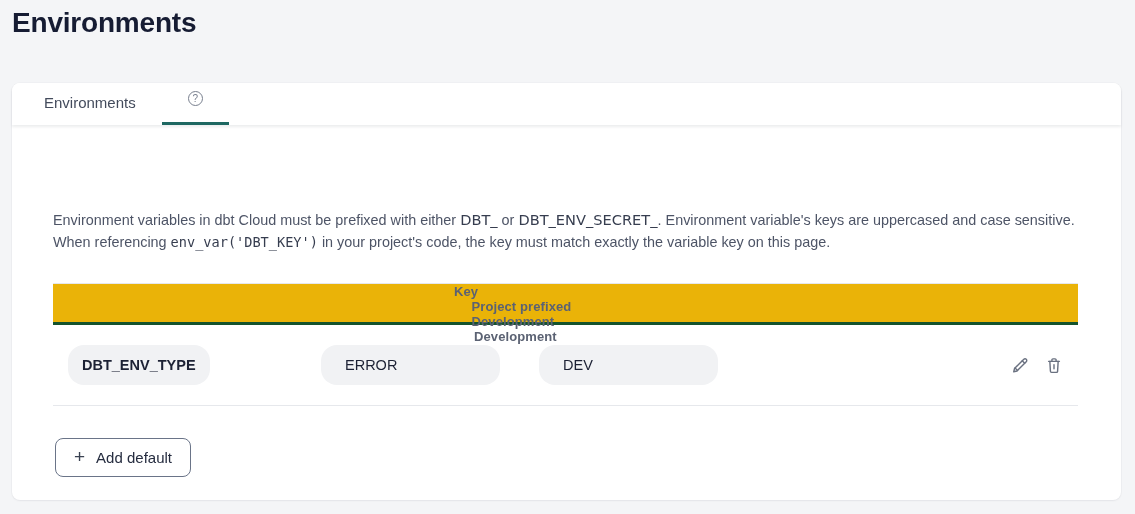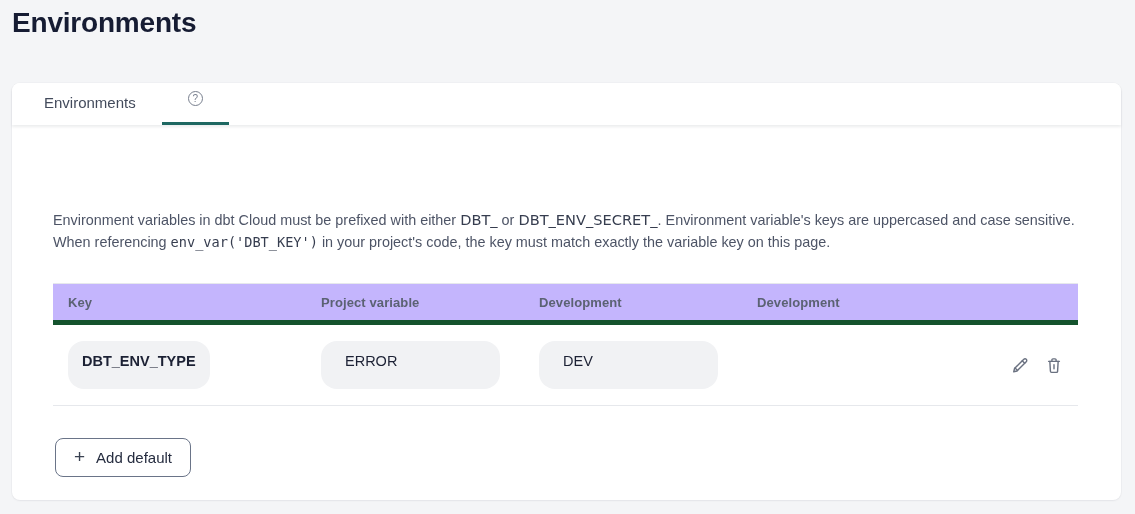--- a/index.html
+++ b/index.html
@@ -66,9 +66,10 @@
   }
   .thead {
     display:flex; align-items:center; height:41px;
-    background:#c4b5fd; border-bottom:5px solid #14532d;
+    background:#eab308; border-bottom:3px solid #14532d;
     font-size:13px; font-weight:700; color:#5b6273;
     letter-spacing:0.1px;
+    flex-direction:column;
   }
   .trow { display:flex; align-items:center; height:80px; background:#fff; }
   .c1 { width:253px; padding-left:15px; }

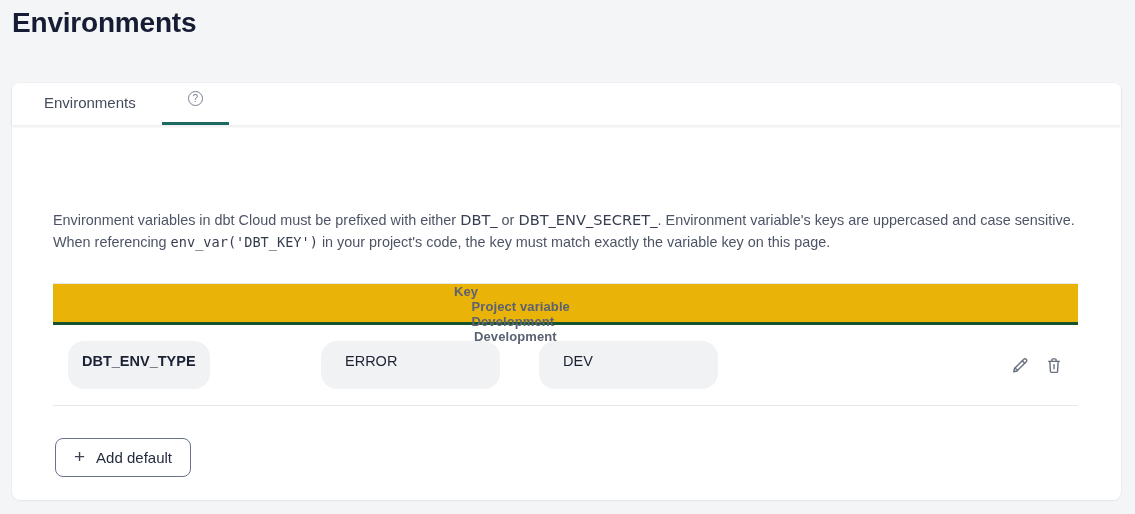--- a/index.html
+++ b/index.html
@@ -123,7 +123,7 @@
     <div class="var-table">
       <div class="thead">
         <div class="c1">Key</div>
-        <div class="c2">Project variable</div>
+        <div class="c2">Project prefixed</div>
         <div class="c3">Development</div>
         <div class="c4">Development</div>
         <div class="c5"></div>

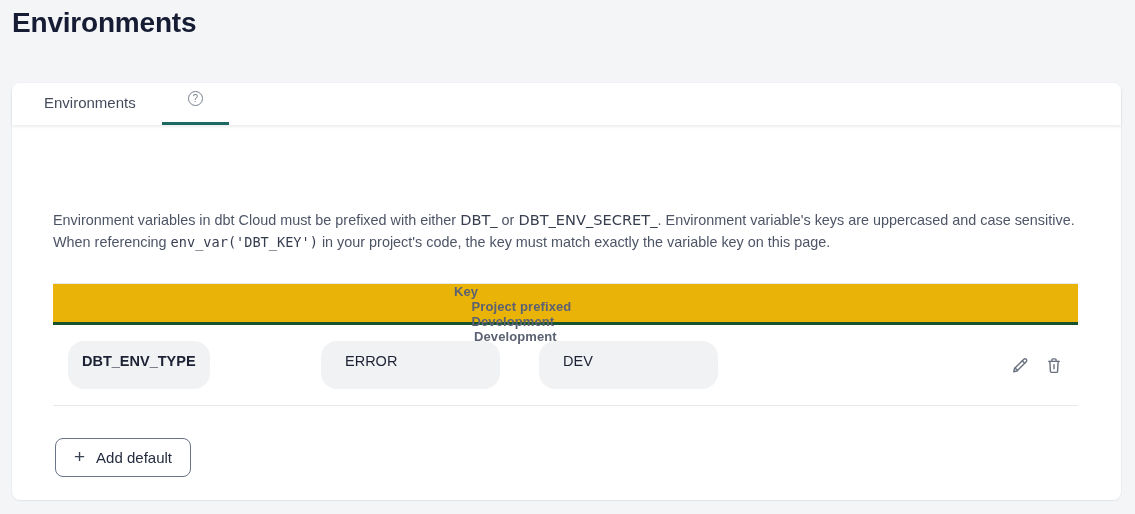--- a/index.html
+++ b/index.html
@@ -79,7 +79,7 @@
   .c5 { flex:1; display:flex; justify-content:flex-end; align-items:center;
         gap:13px; padding-right:14px; }
   .pill {
-    background:#f1f2f4; border-radius:16px; height:48px; line-height:40px;
+    background:#f1f2f4; border-radius:16px; height:40px; line-height:40px;
     padding:0 14px; font-size:14.5px; color:#1c2134; white-space:nowrap;
   }
   .pill.key { display:inline-block; font-weight:700; }

